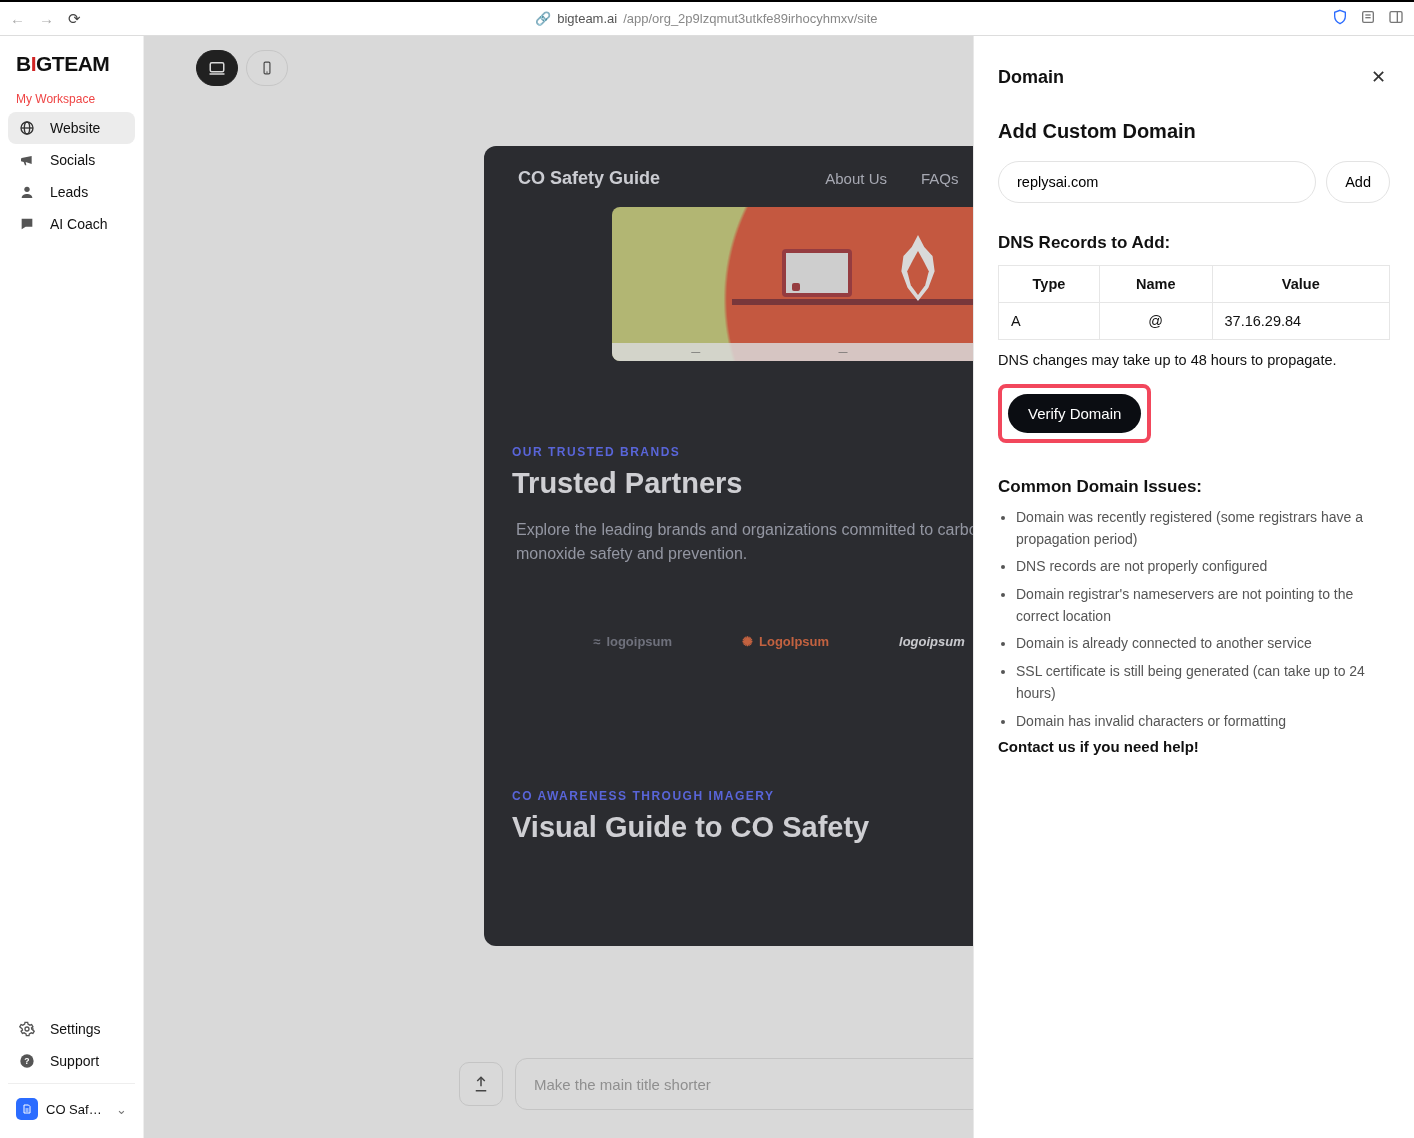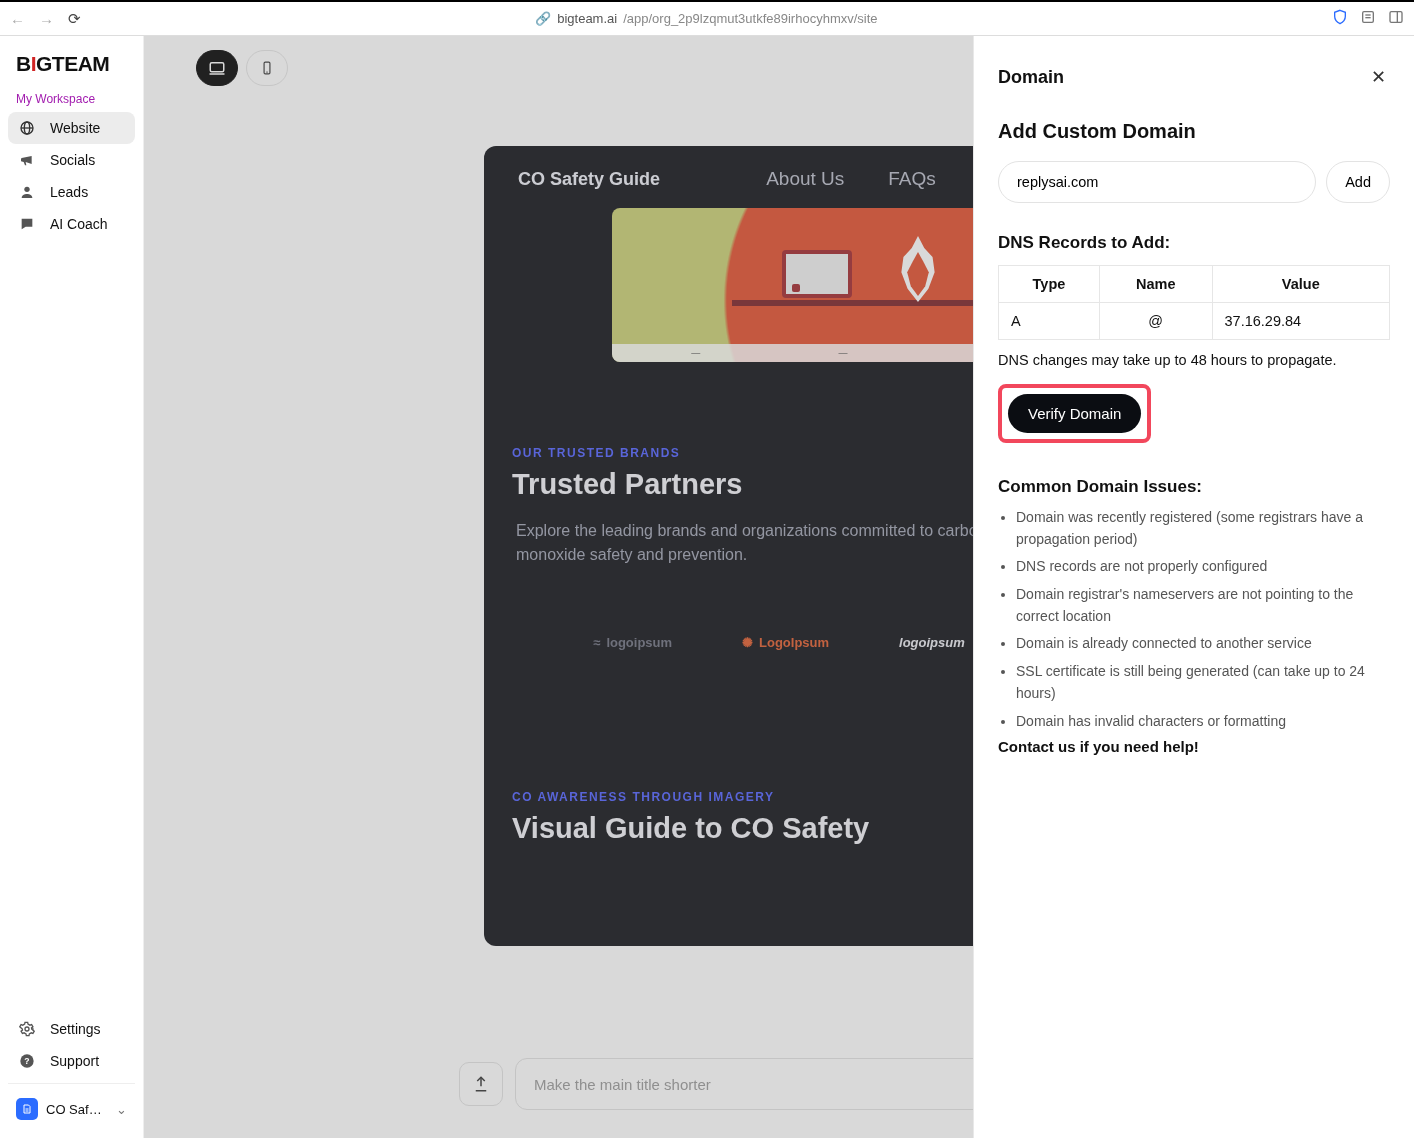--- a/index.html
+++ b/index.html
@@ -26,7 +26,7 @@
   }
   .logo { font-weight: 900; font-size: 21px; letter-spacing: -0.5px; padding: 6px 8px 14px; }
   .logo .i-dot { color: #d02424; }
-  .ws-label { font-size: 12px; color: #a21caf; padding: 2px 8px 6px; }
+  .ws-label { font-size: 12px; color: #ef4444; padding: 2px 8px 6px; }
   .nav-item {
     display: flex; align-items: center; gap: 14px; padding: 8px 10px; border-radius: 8px; font-size: 14px; cursor: pointer;
   }

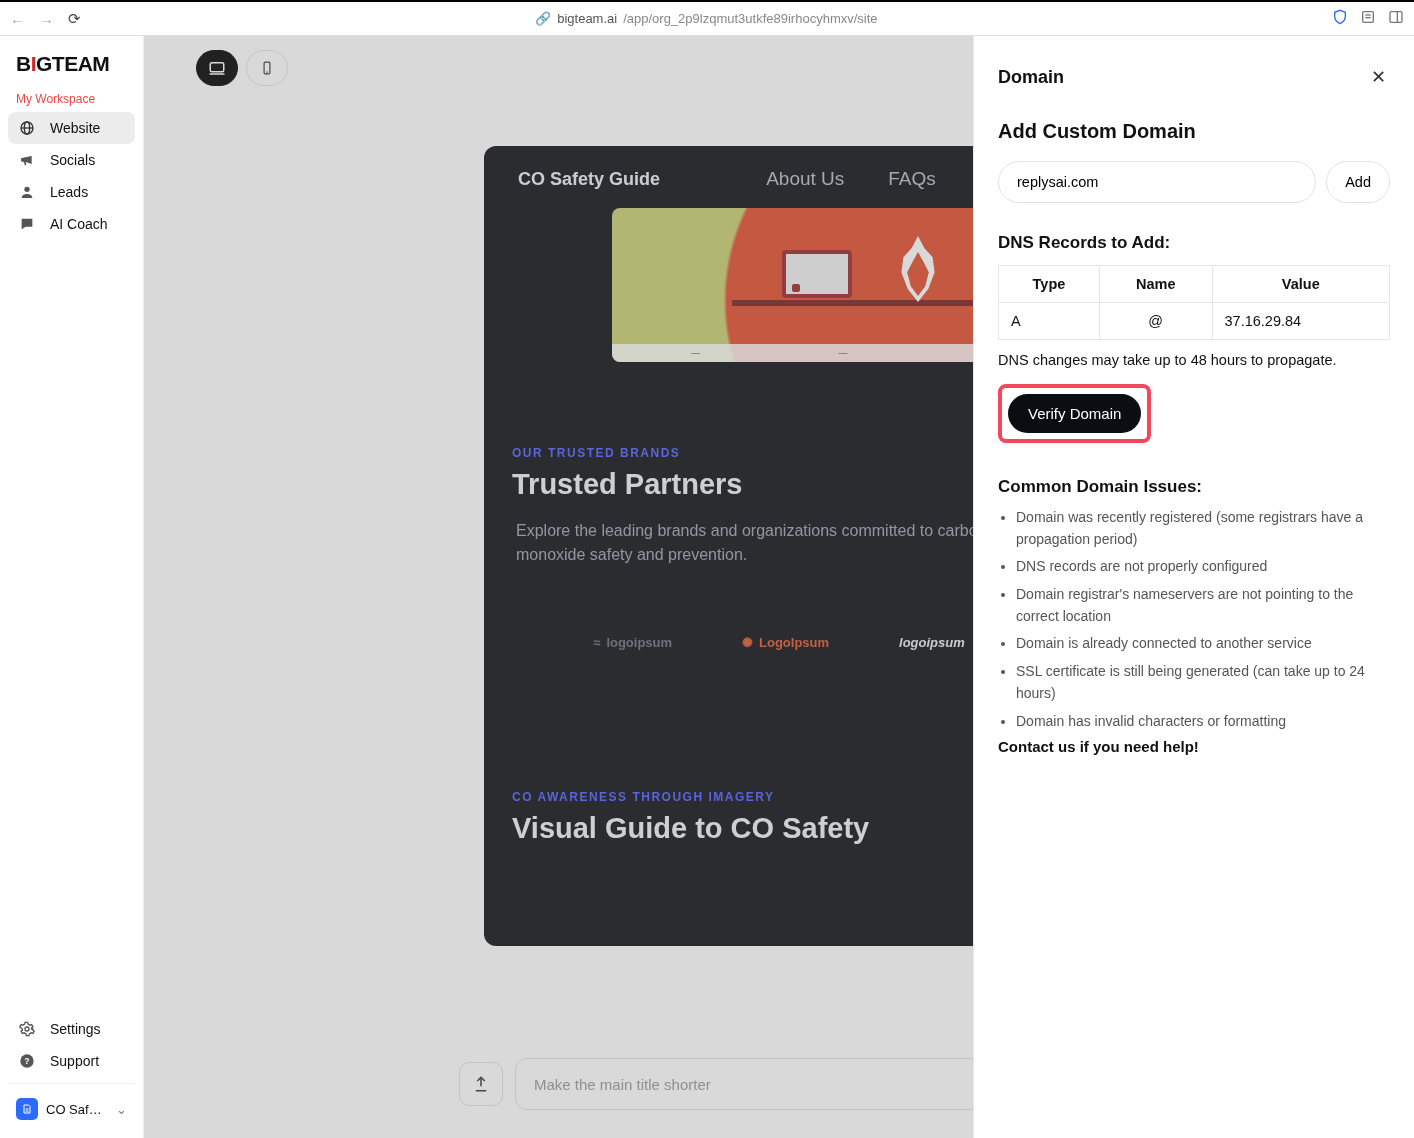--- a/index.html
+++ b/index.html
@@ -69,7 +69,7 @@
   }
   .pv-header { display: flex; align-items: center; justify-content: space-between; padding: 22px 34px 0; }
   .pv-title { font-weight: 700; font-size: 18px; color: #eceef5; }
-  .pv-nav { display: flex; gap: 44px; font-size: 19px; color: #b9bcc9; }
+  .pv-nav { display: flex; gap: 34px; font-size: 15px; color: #b9bcc9; }
   .pv-hero {
     margin: 18px 0 0 128px; height: 154px; background: #c9cf72; border-radius: 8px 0 0 8px; position: relative; overflow: hidden;
   }

